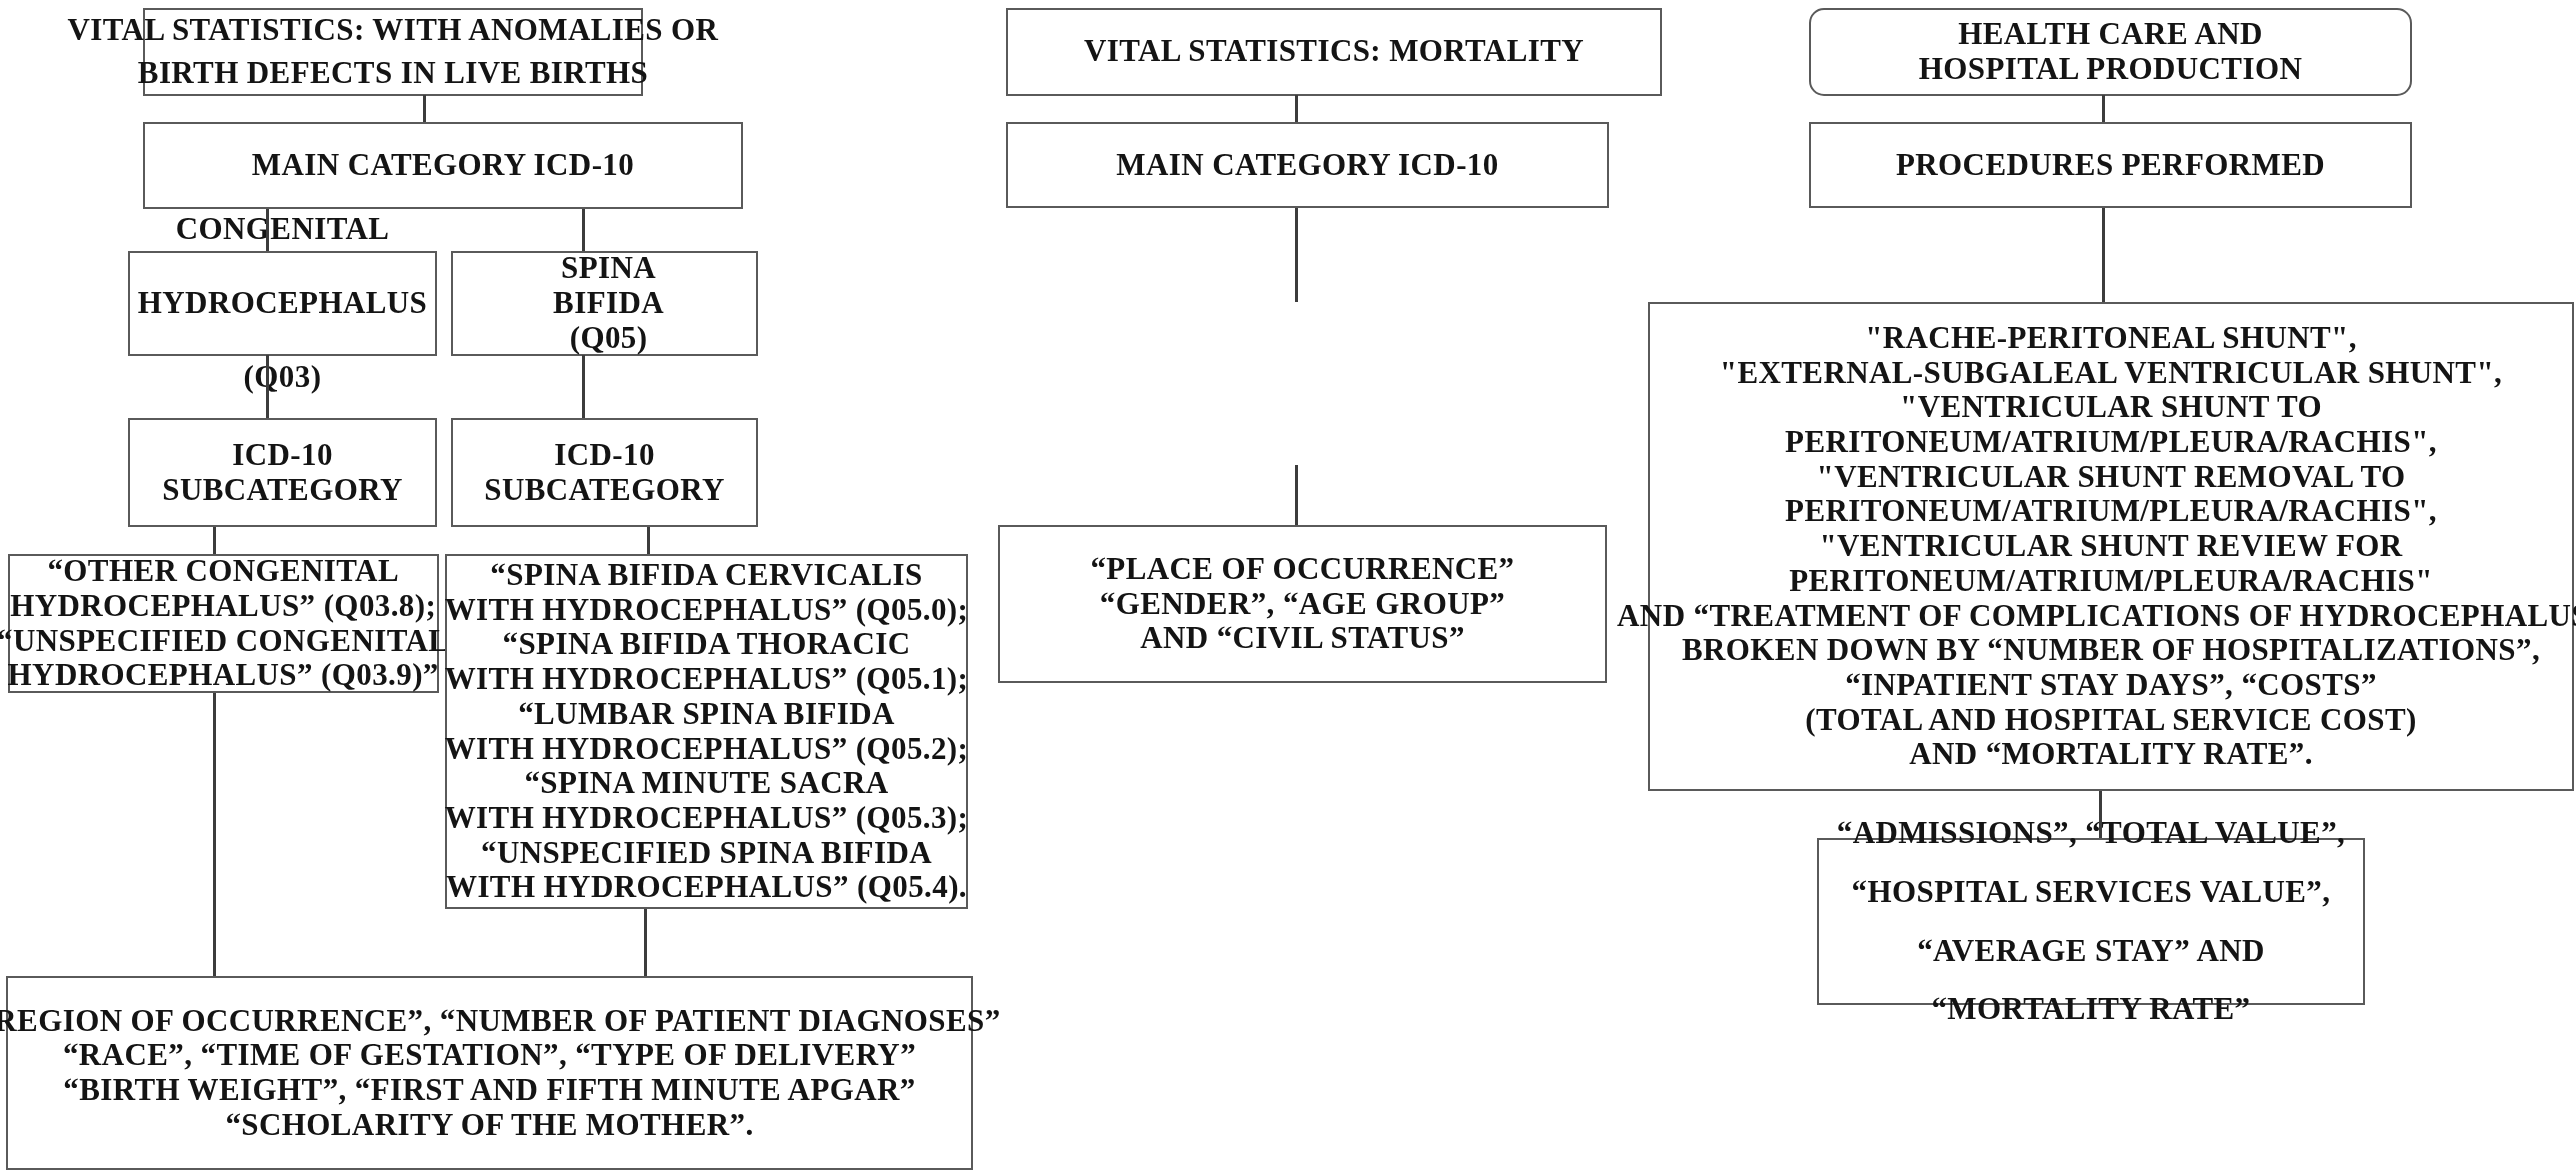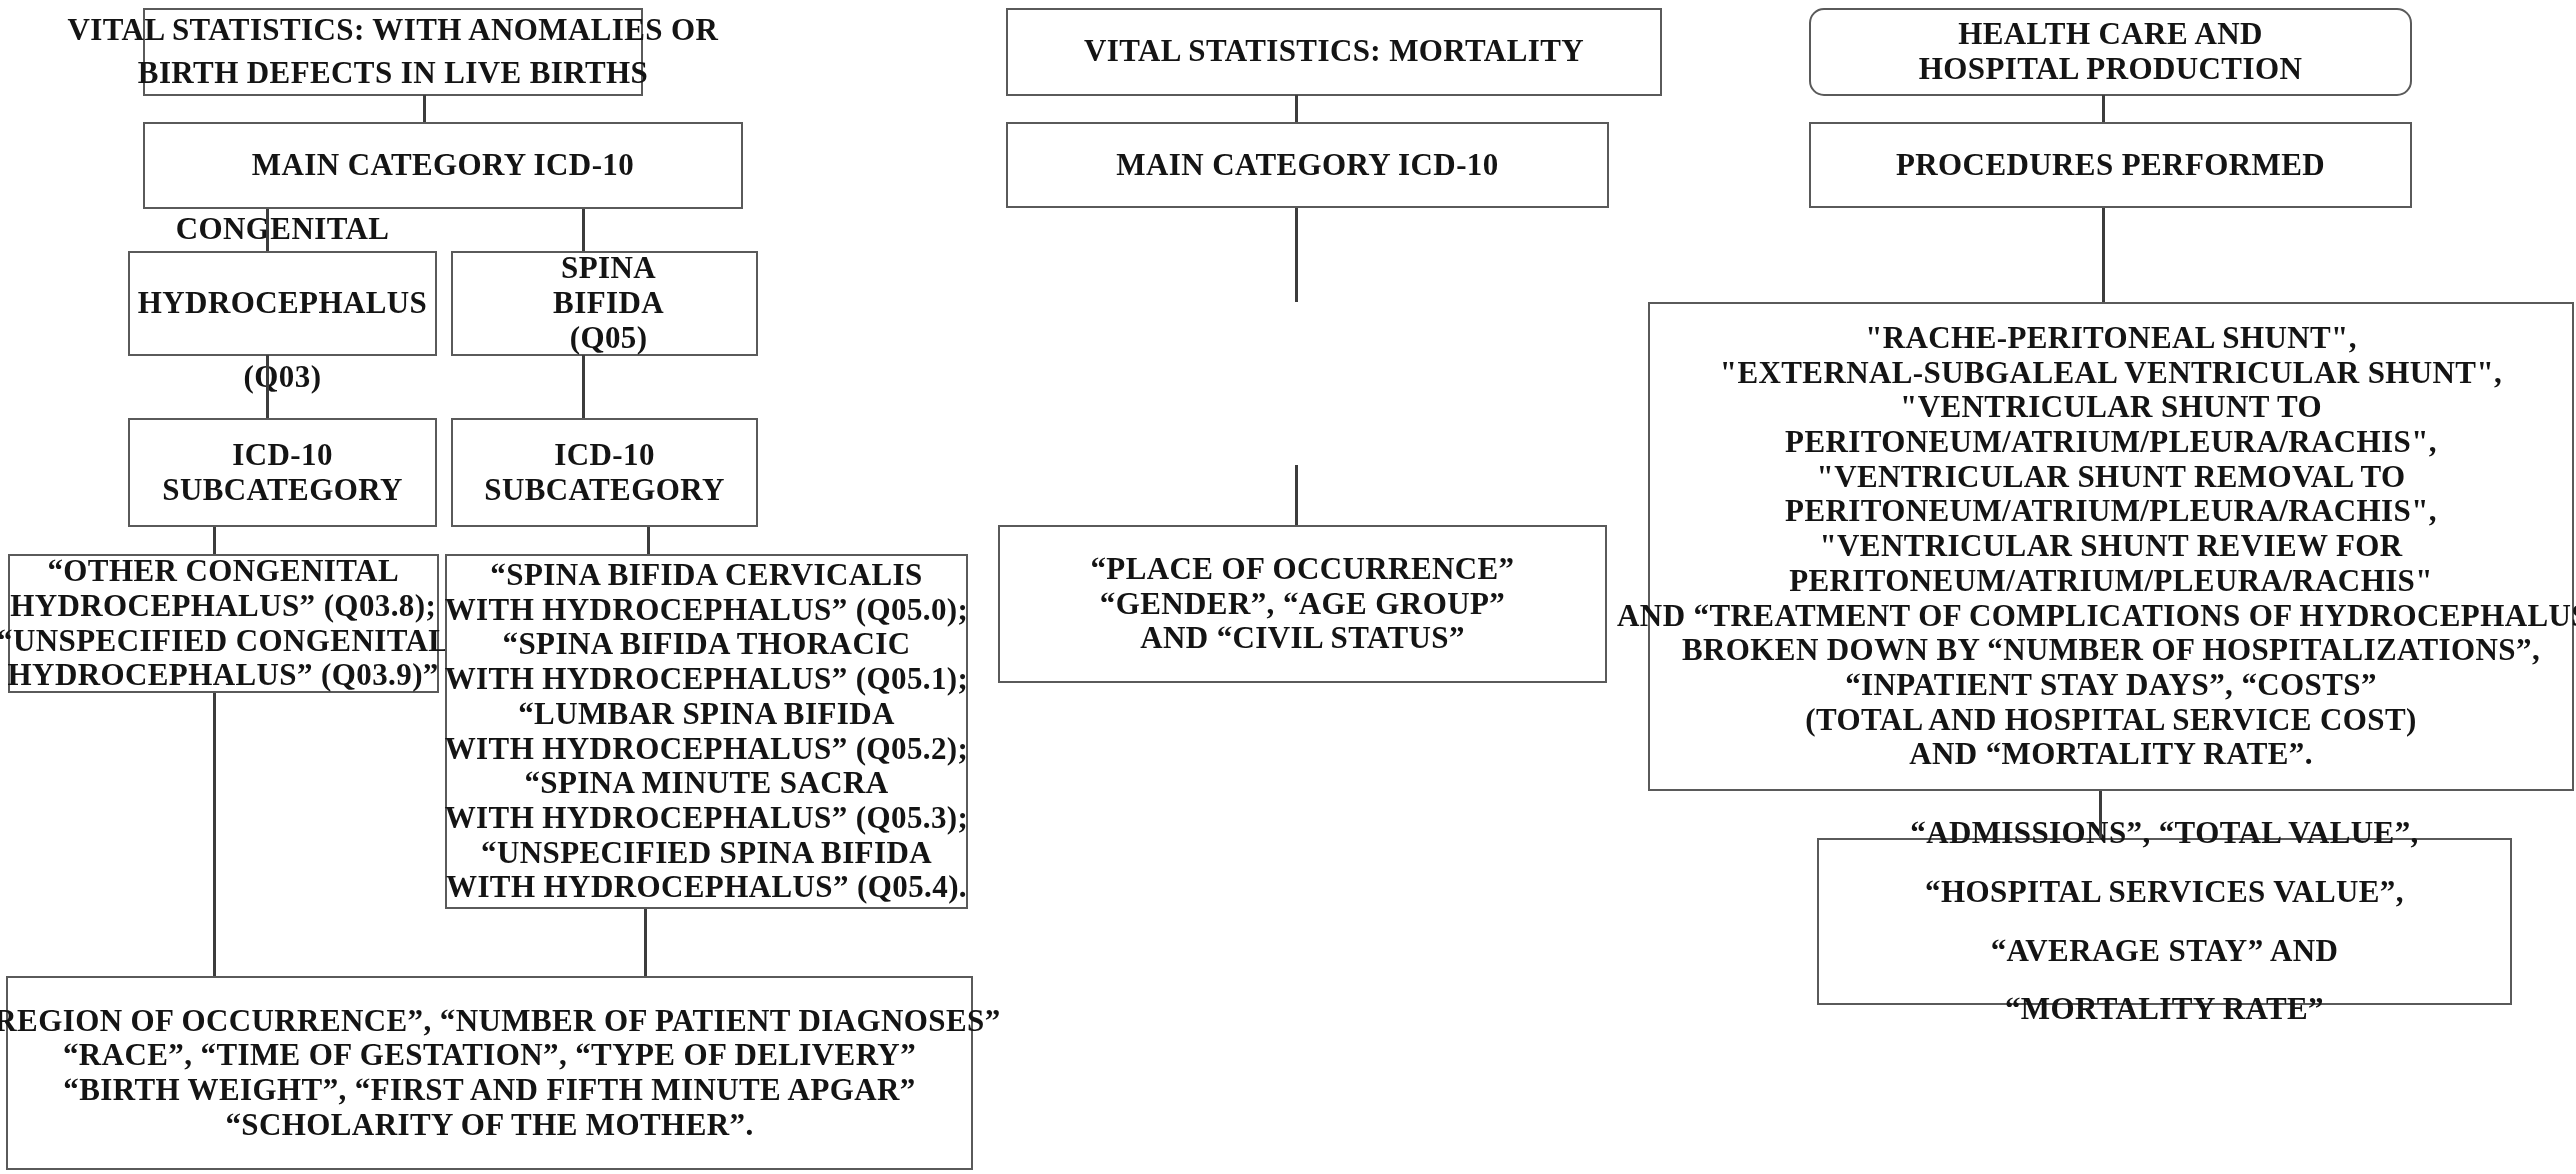--- a/index.html
+++ b/index.html
@@ -127,7 +127,7 @@
       <div class="line">(TOTAL AND HOSPITAL SERVICE COST)</div>
       <div class="line">AND “MORTALITY RATE”.</div>
     </div>
-    <div class="node" style="left: 1817px; top: 838px; width: 695px; height: 167px; gap: 24px;">
+    <div class="node" style="left: 1817px; top: 838px; width: 548px; height: 167px; gap: 24px;">
       <div class="line">“ADMISSIONS”, “TOTAL VALUE”,</div>
       <div class="line">“HOSPITAL SERVICES VALUE”,</div>
       <div class="line">“AVERAGE STAY” AND</div>

